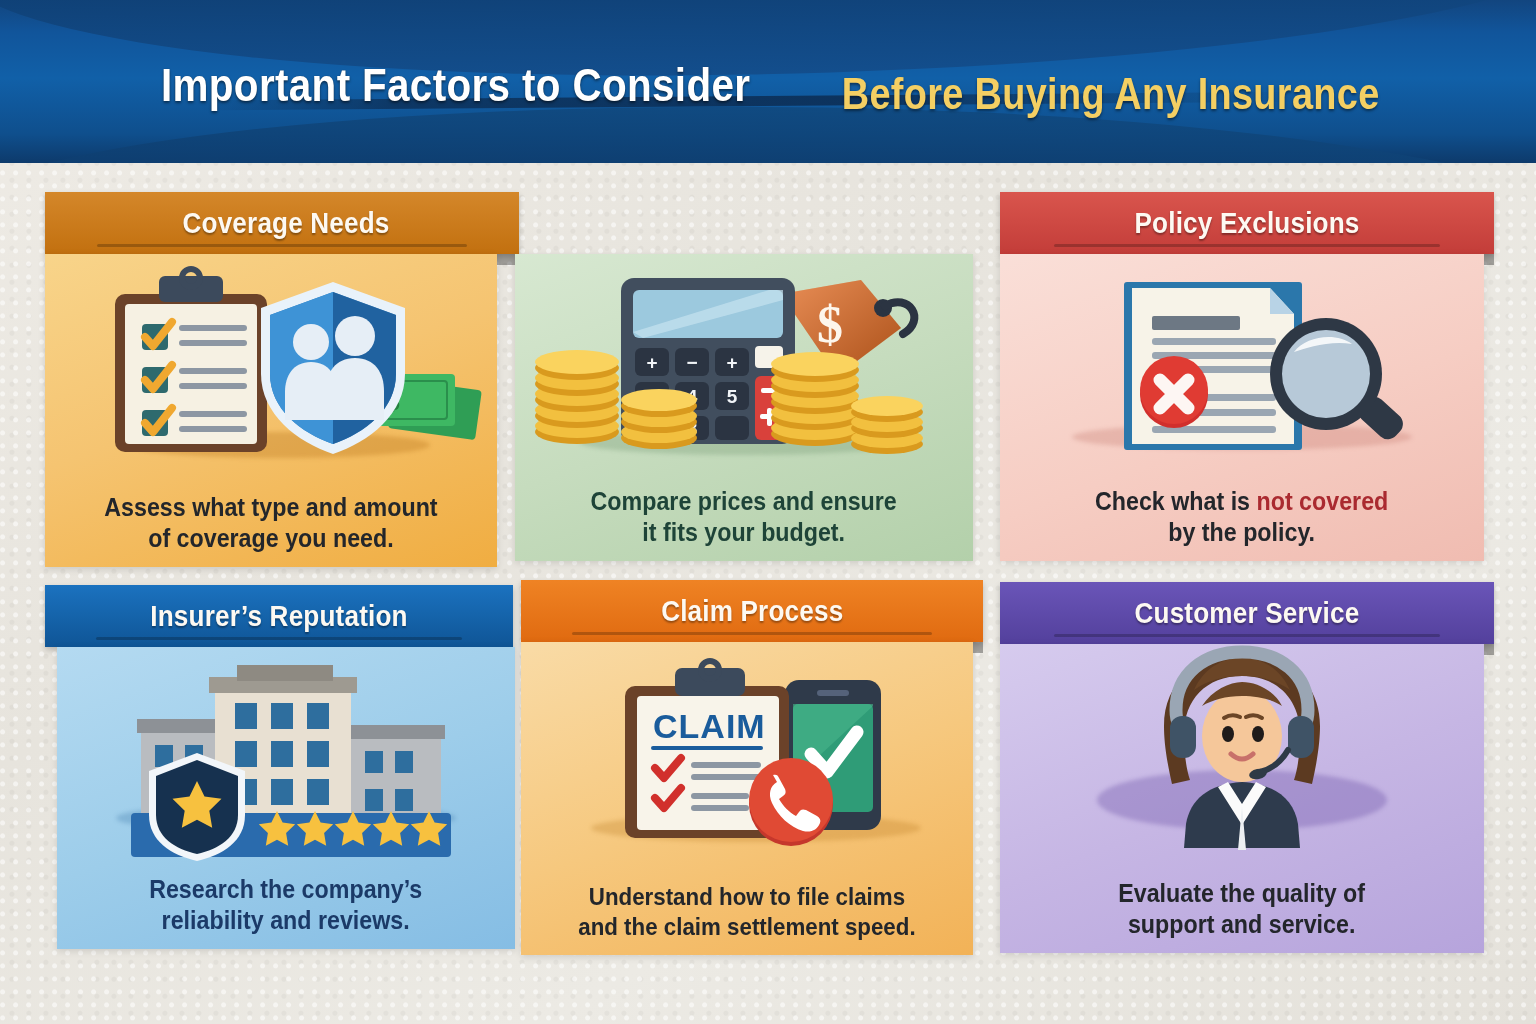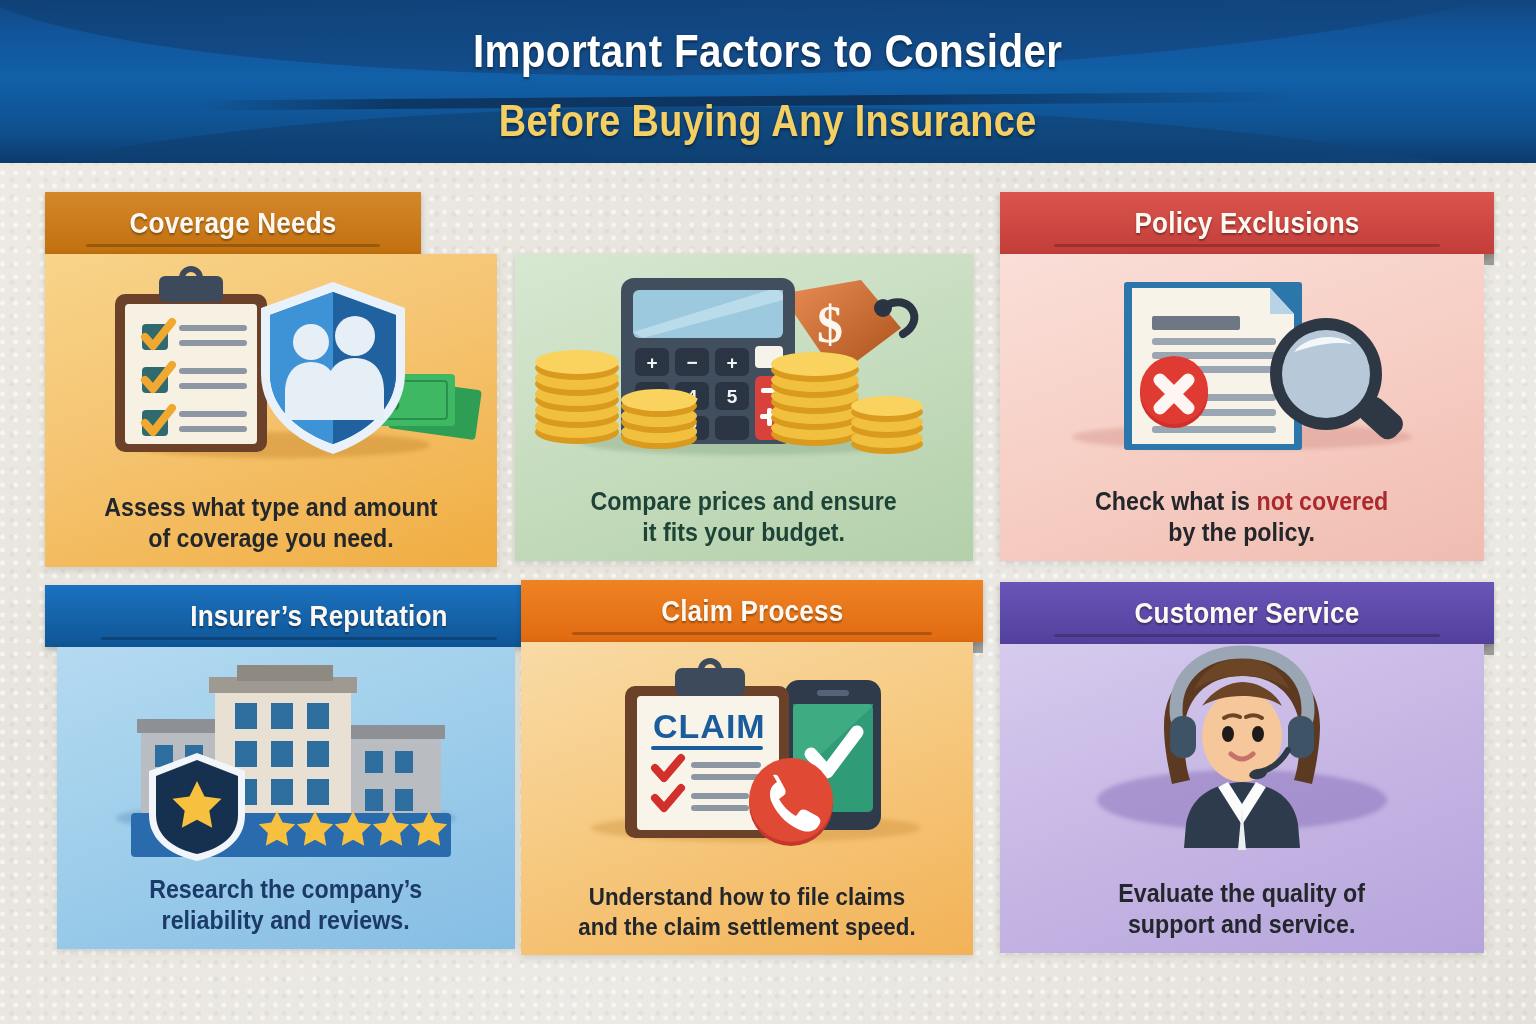--- a/index.html
+++ b/index.html
@@ -31,7 +31,7 @@
     background:linear-gradient(90deg,rgba(255,255,255,0) 0%,rgba(12,44,82,.75) 18%,rgba(12,44,82,.85) 60%,rgba(255,255,255,0) 100%);
     transform:rotate(-.45deg);border-radius:6px;}
   .banner-inner{position:absolute;left:0;top:0;width:1536px;height:163px;
-    display:flex;flex-direction:column;align-items:center;justify-content:center;}
+    display:flex;align-items:center;justify-content:center;}
   .title1{
     font-family:"Liberation Sans", sans-serif;
     font-weight:bold;font-size:47px;letter-spacing:.4px;color:#ffffff;

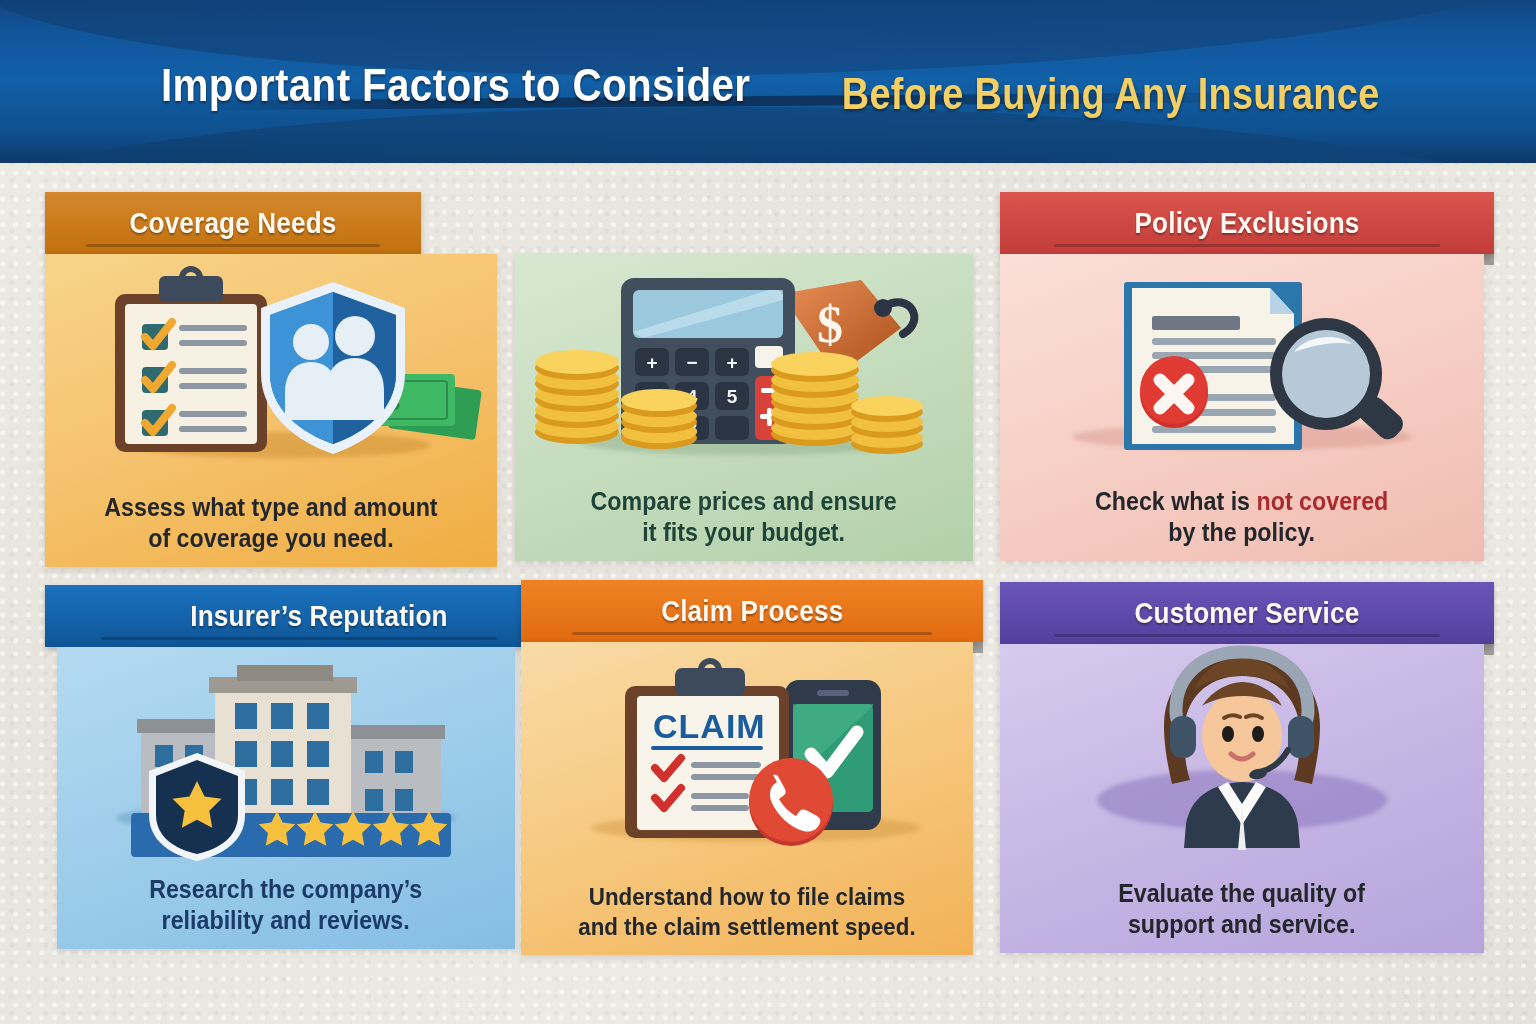--- a/index.html
+++ b/index.html
@@ -90,7 +90,7 @@
   <div class="grid">
 
     <div class="card" style="left:45px;top:29px;width:452px;height:375px;">
-      <div class="ribbon" style="width:376px;background:linear-gradient(180deg,#d4872a,#c2700f);">
+      <div class="ribbon" style="width:466px;background:linear-gradient(180deg,#d4872a,#c2700f);padding-left:8px;">
         <span class="label">Coverage Needs</span>
         <div class="underline"></div>
         <div class="fold"></div>

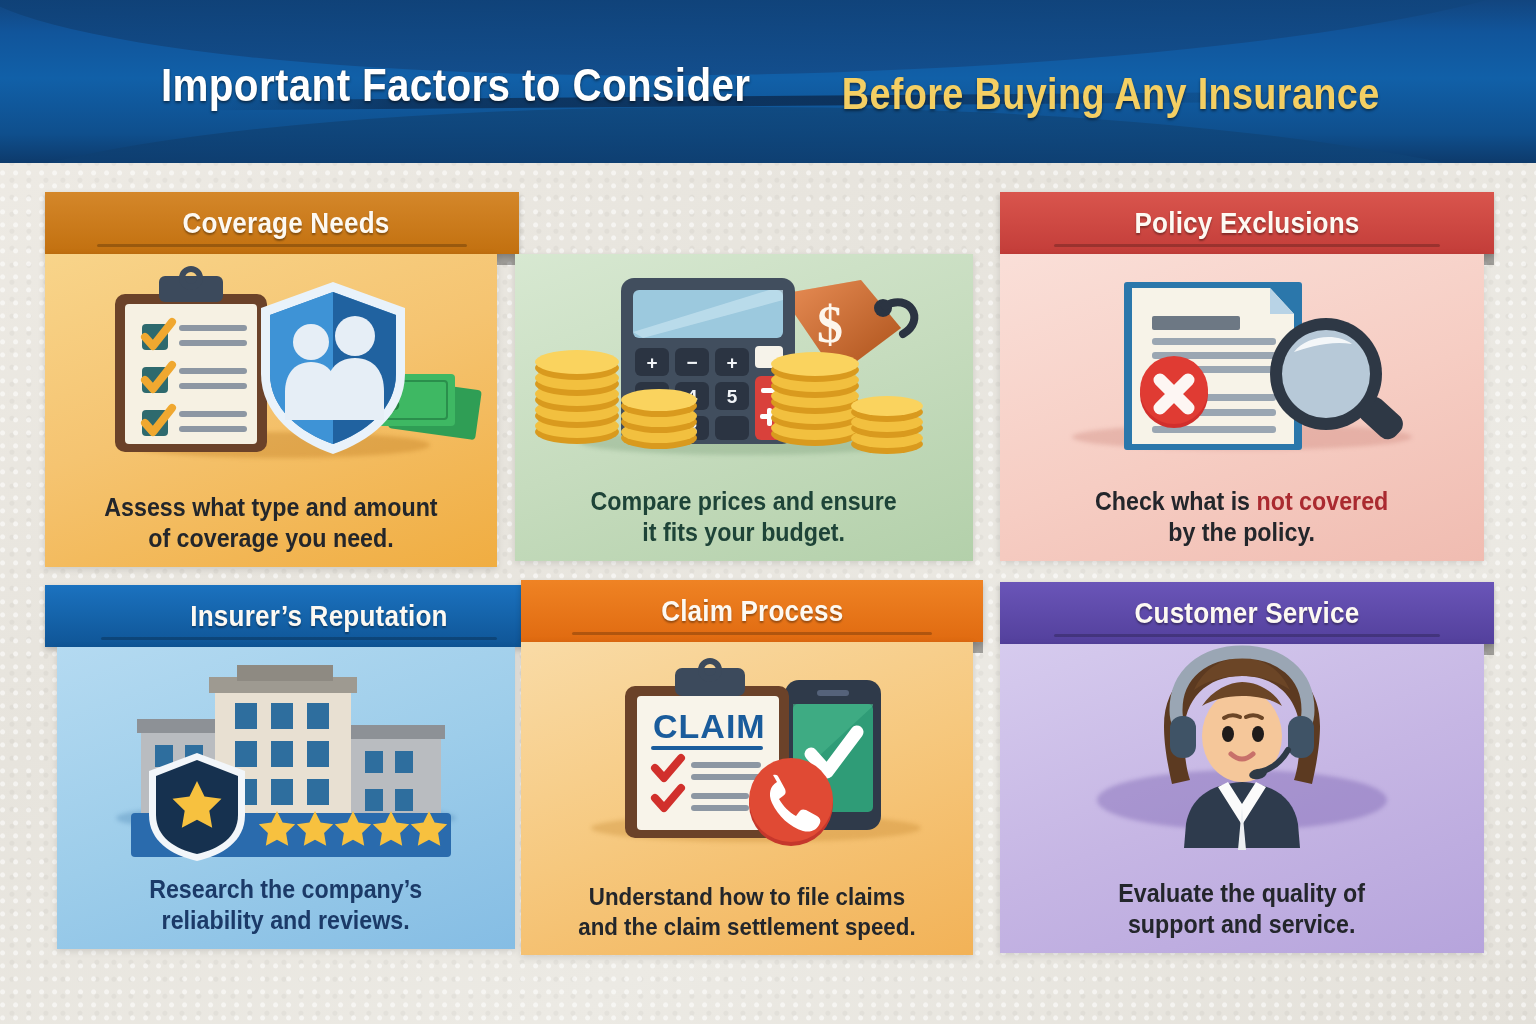--- a/index.html
+++ b/index.html
@@ -291,7 +291,7 @@
     </div>
 
     <div class="card" style="left:45px;top:422px;width:458px;height:364px;">
-      <div class="ribbon" style="width:468px;background:linear-gradient(180deg,#1b72bf,#0f5596);padding-left:40px;">
+      <div class="ribbon" style="width:468px;background:linear-gradient(180deg,#1b72bf,#0f5596);">
         <span class="label">Insurer’s Reputation</span>
         <div class="underline"></div>
         <div class="fold"></div>

